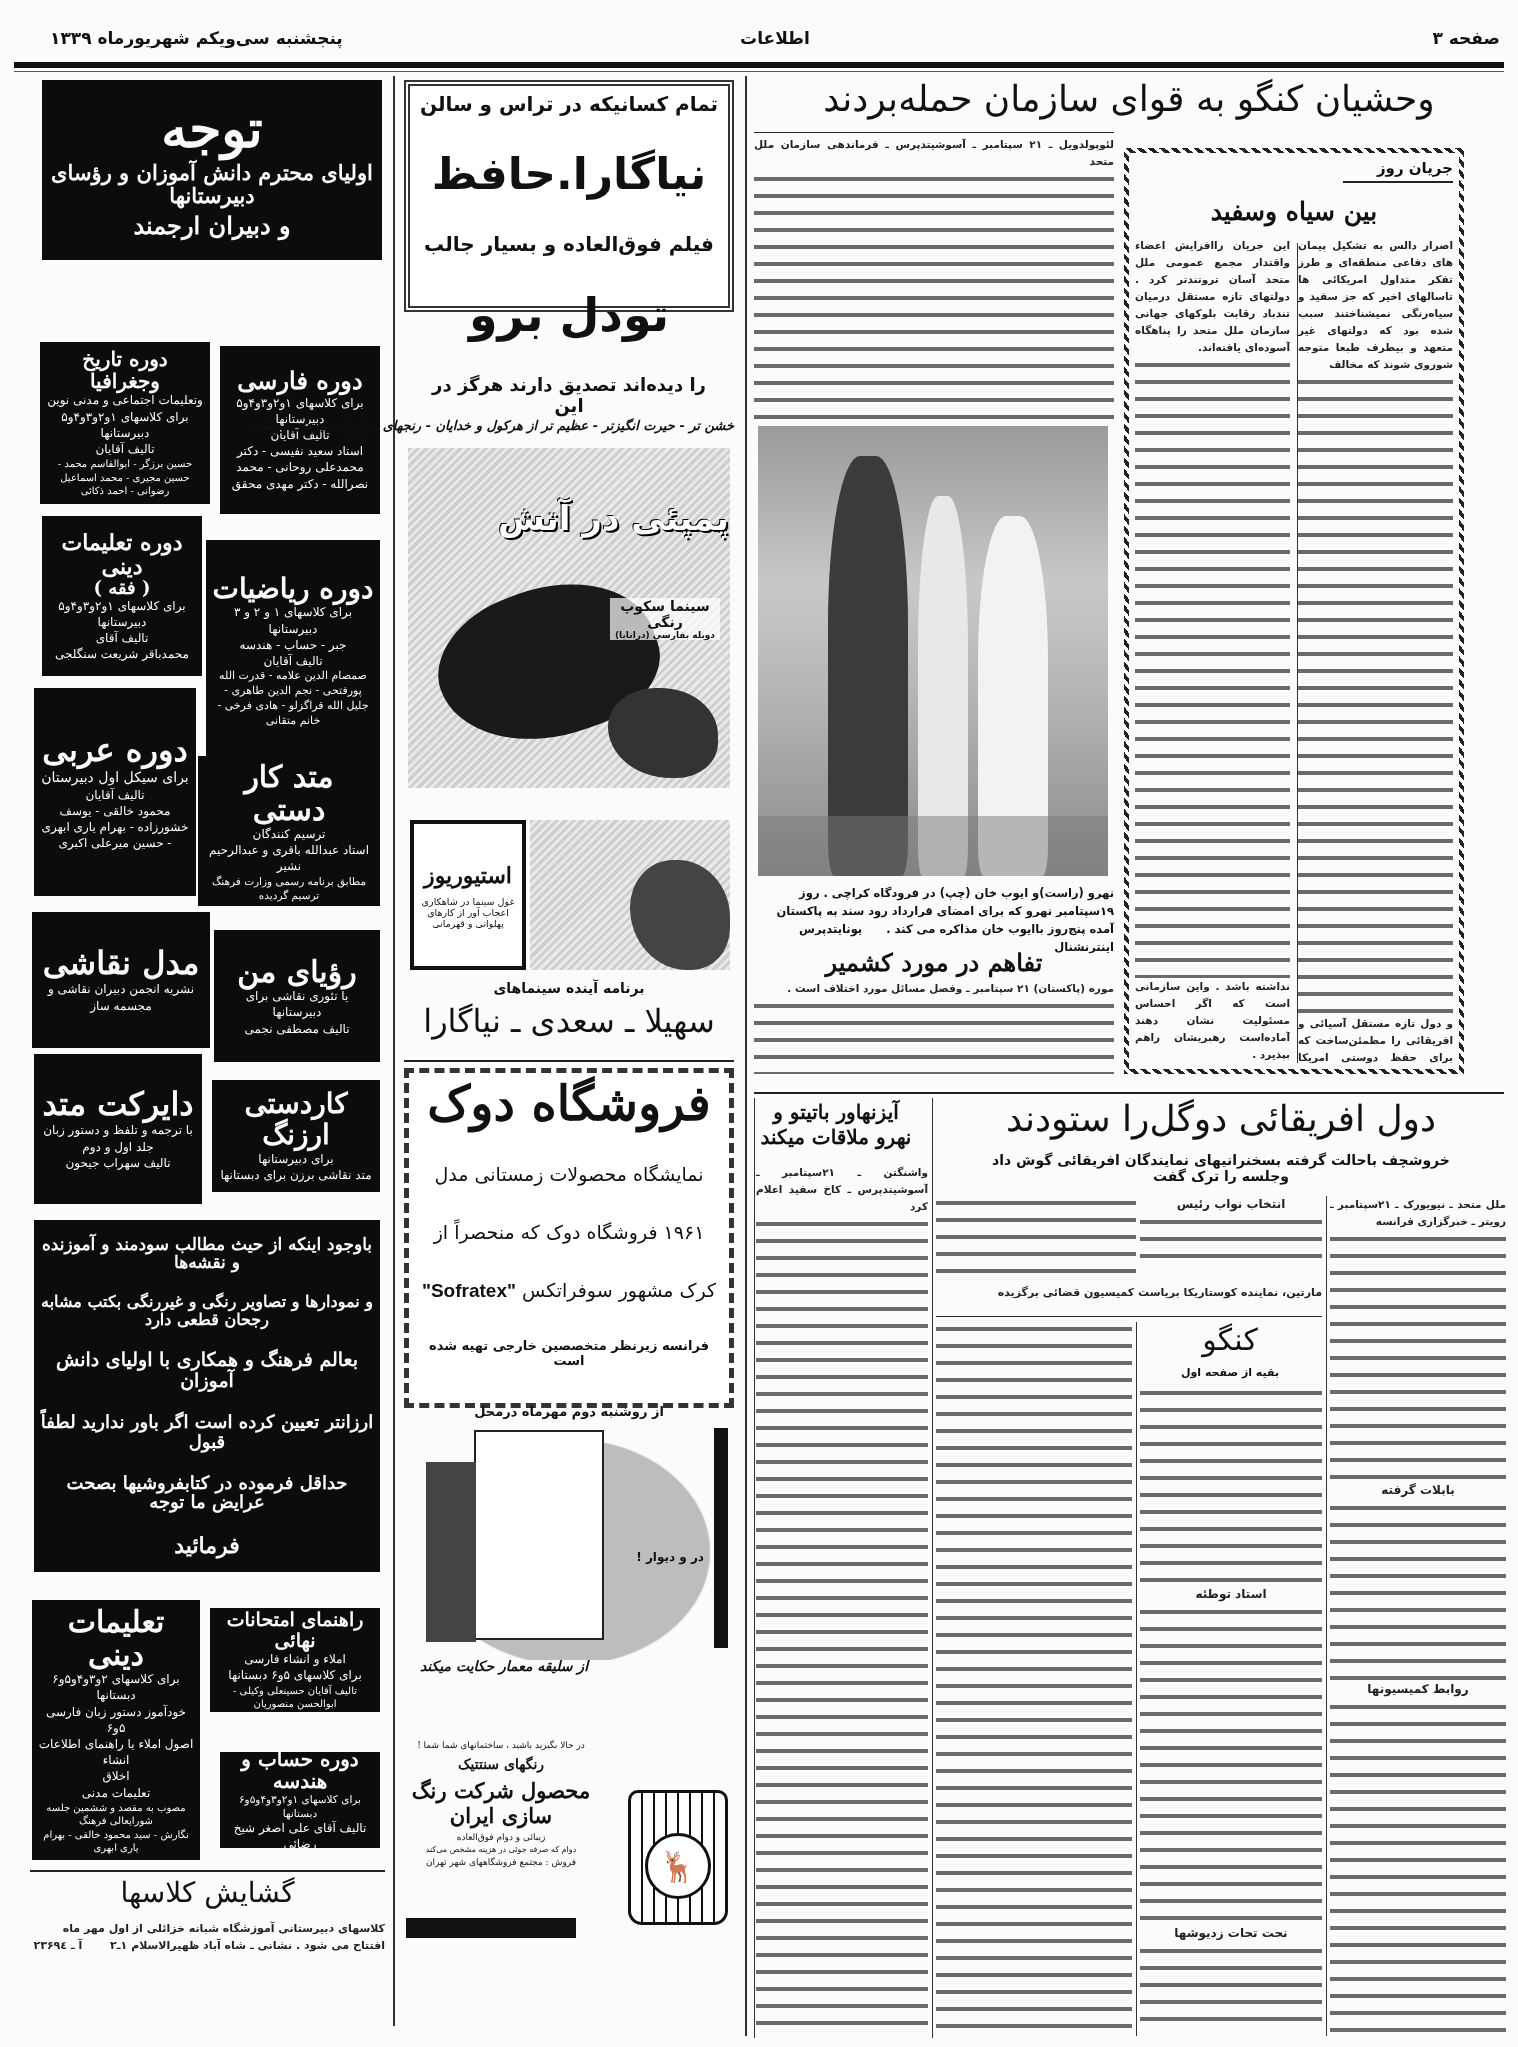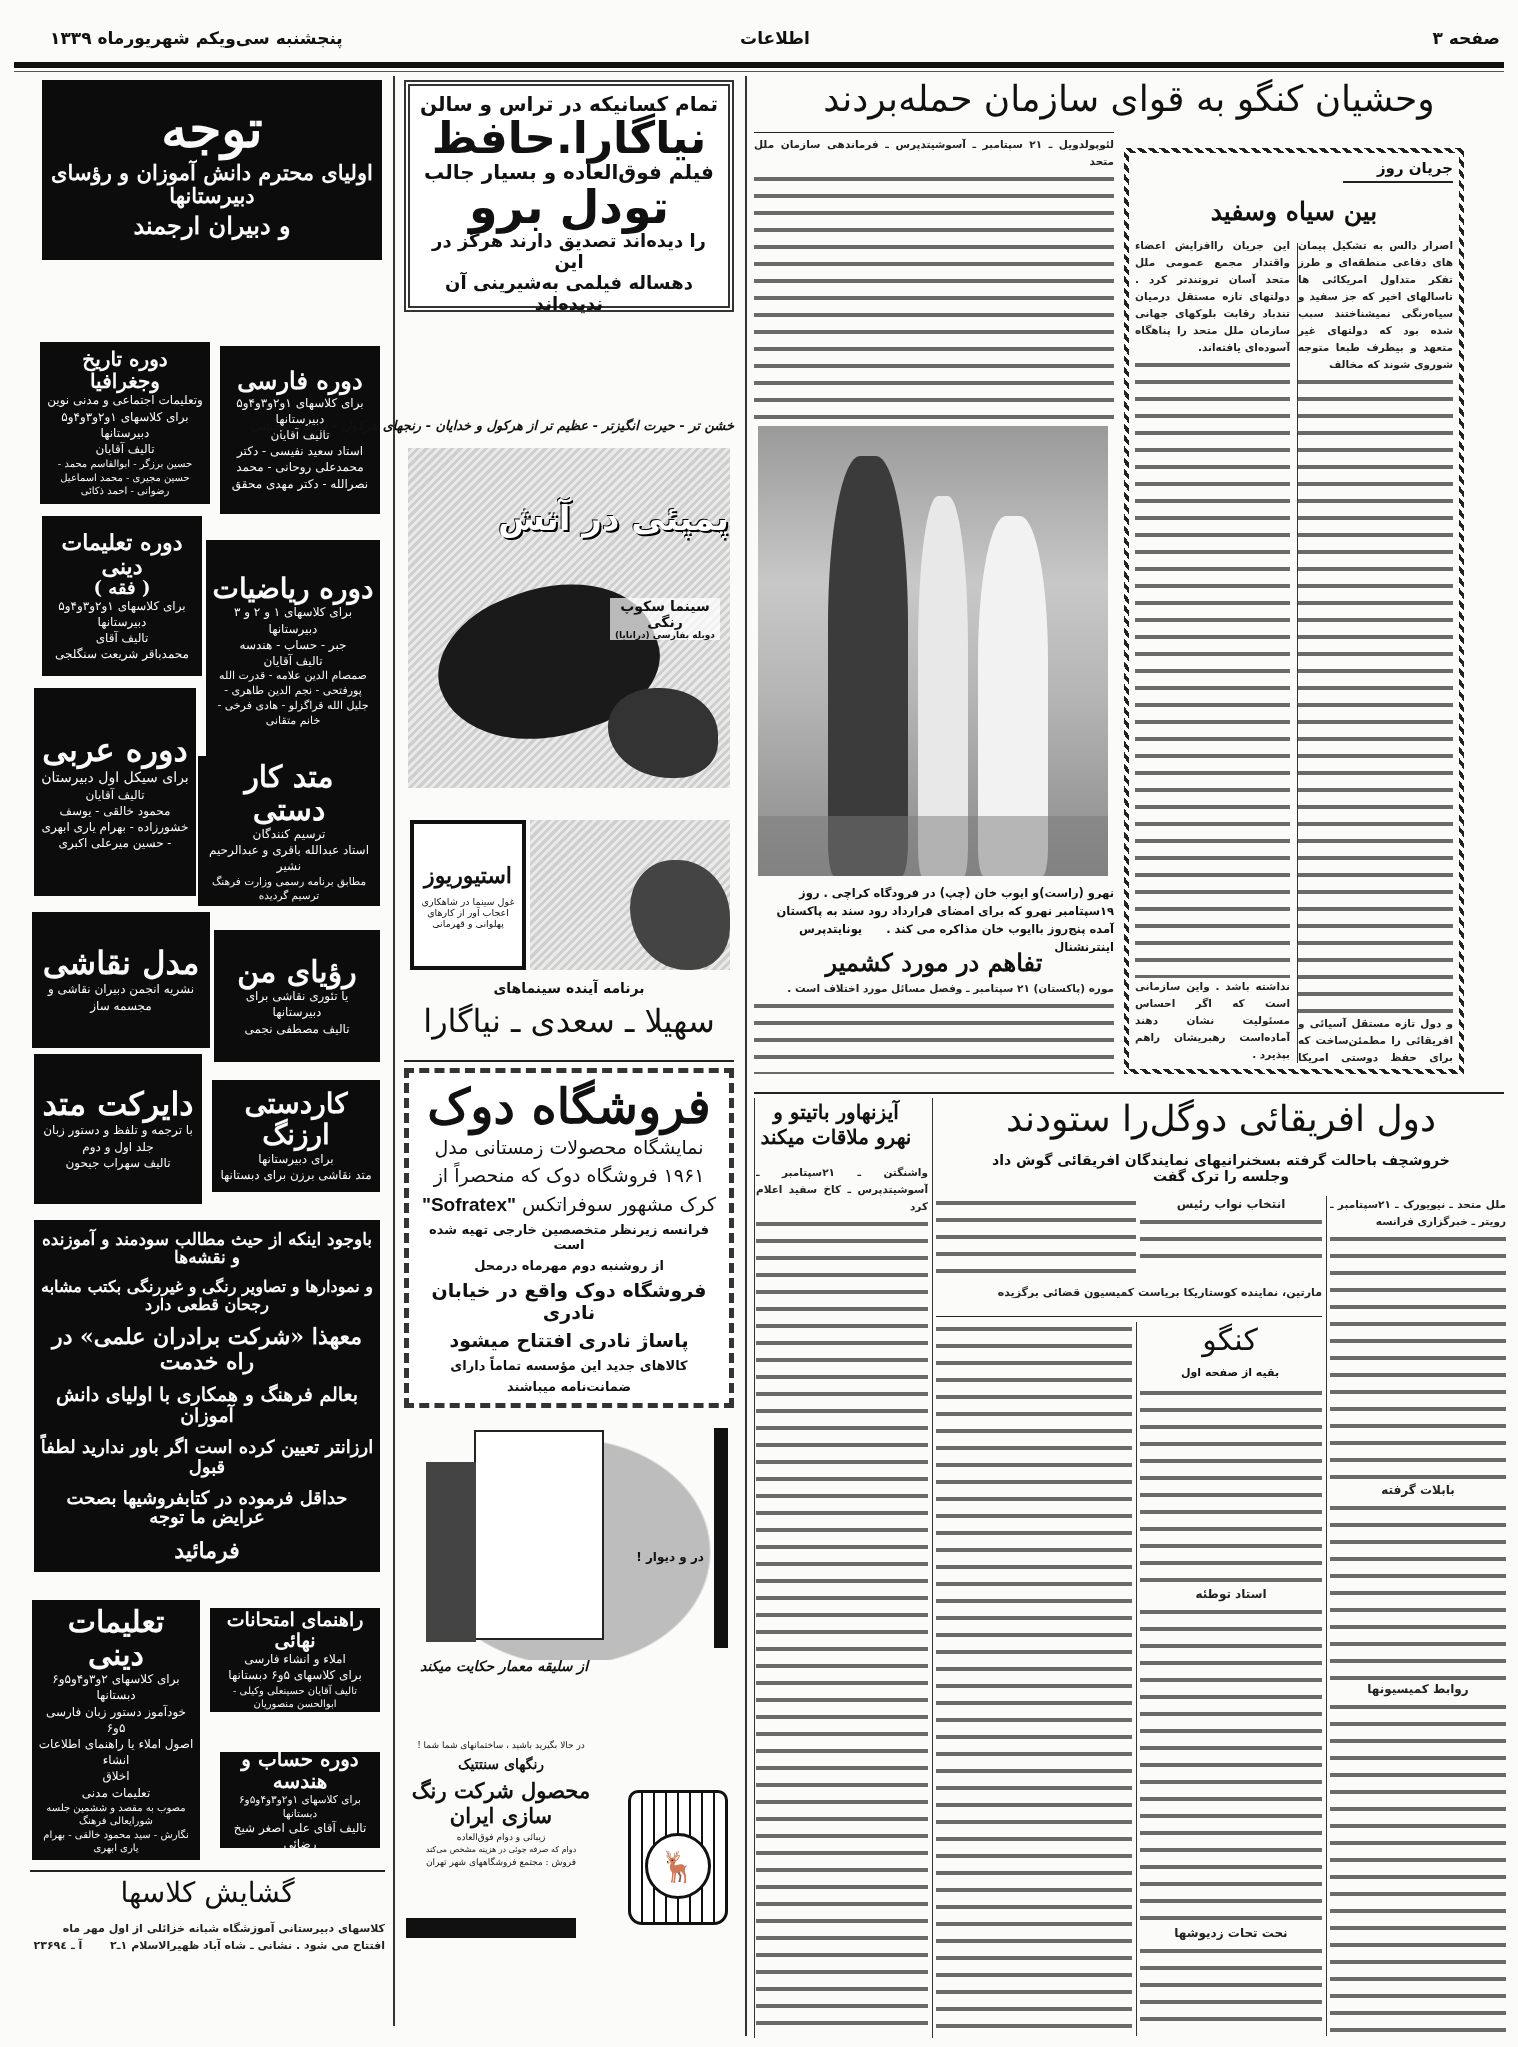--- a/index.html
+++ b/index.html
@@ -22,7 +22,7 @@
   .blk .s { font-size: 12px; line-height: 1.35; }
 
   
-  .ad-box { position: absolute; border: 4px double #222; background: #fff; text-align: center; display: flex; flex-direction: column; justify-content: space-around; align-items: center; padding: 6px; font-family: "DejaVu Sans", sans-serif; }
+  .ad-box { position: absolute; border: 4px double #222; background: #fff; text-align: center; display: flex; flex-direction: column; justify-content: space-around; align-items: center; padding: 6px; font-family: "DejaVu Sans", sans-serif; gap: 36px; }
   .ad-box .big { font-weight: 900; line-height: 1; }
   .ad-box .med { font-weight: bold; }
   .wavy { border-style: dashed; border-width: 5px; border-color: #333; }

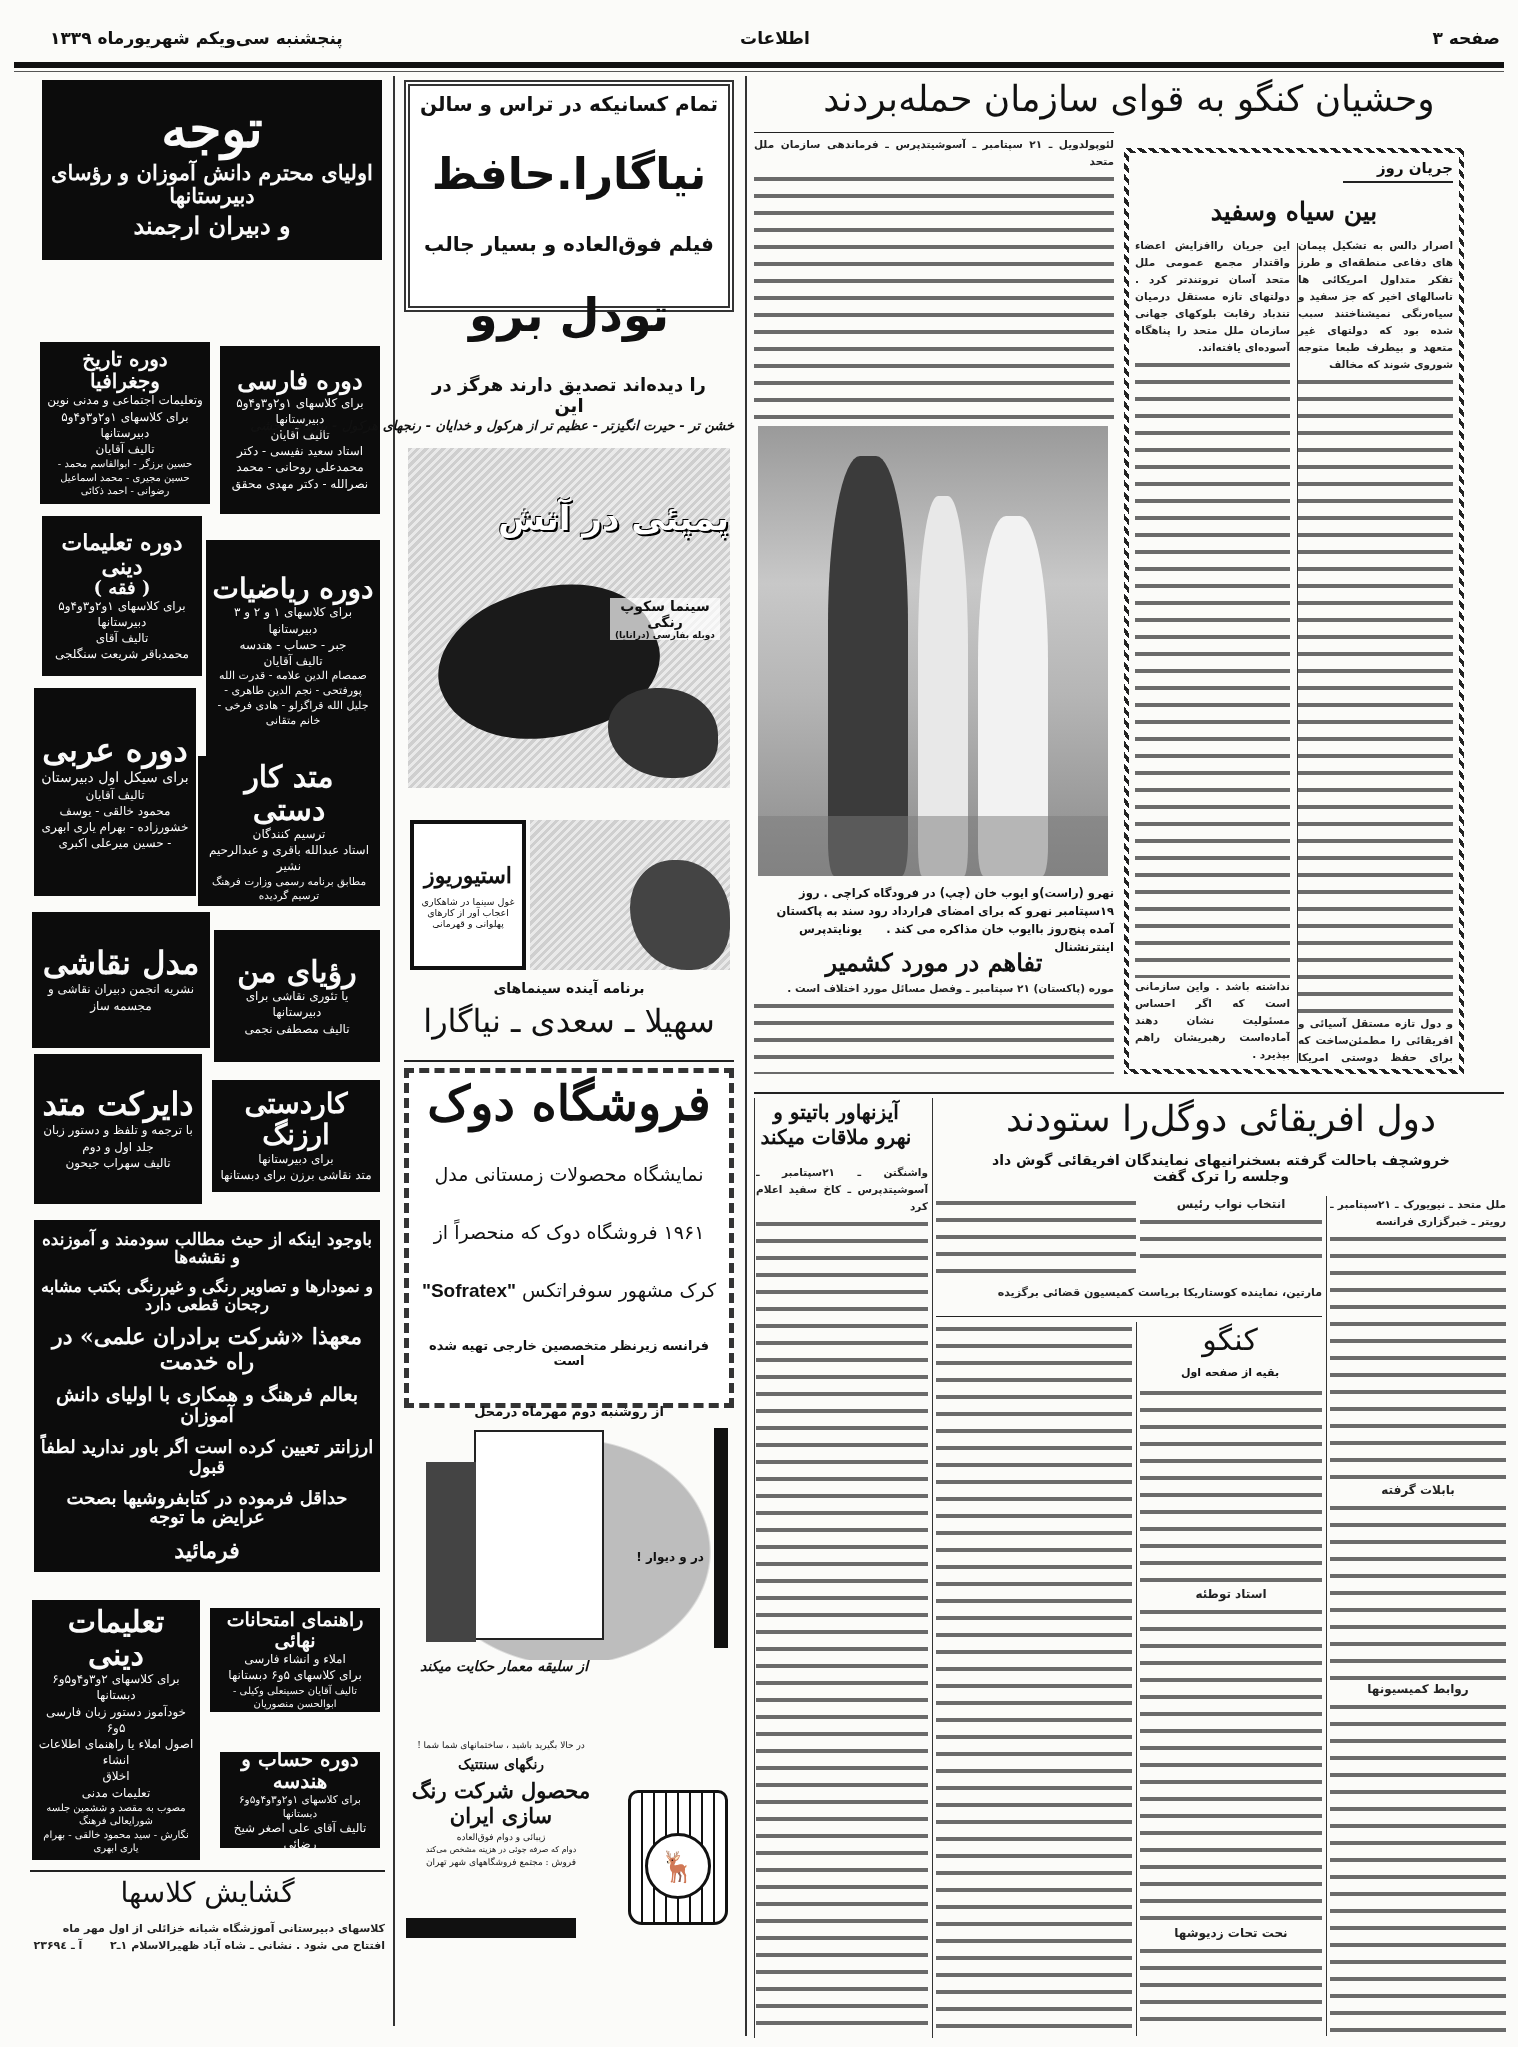--- a/index.html
+++ b/index.html
@@ -137,7 +137,6 @@
 <div class="blk" style="left:34px;top:1220px;width:346px;height:352px;justify-content:space-around;">
   <div class="t" style="font-size:17px;">باوجود اینکه از حیث مطالب سودمند و آموزنده و نقشه‌ها</div>
   <div class="t" style="font-size:16px;">و نمودارها و تصاویر رنگی و غیررنگی بکتب مشابه رجحان قطعی دارد</div>
-  <div class="t" style="font-size:22px;">معهذا «شرکت برادران علمی» در راه خدمت</div>
   <div class="t" style="font-size:19px;">بعالم فرهنگ و همکاری با اولیای دانش آموزان</div>
   <div class="t" style="font-size:18px;">ارزانتر تعیین کرده است اگر باور ندارید لطفاً قبول</div>
   <div class="t" style="font-size:18px;">حداقل فرموده در کتابفروشیها بصحت عرایض ما توجه</div>

